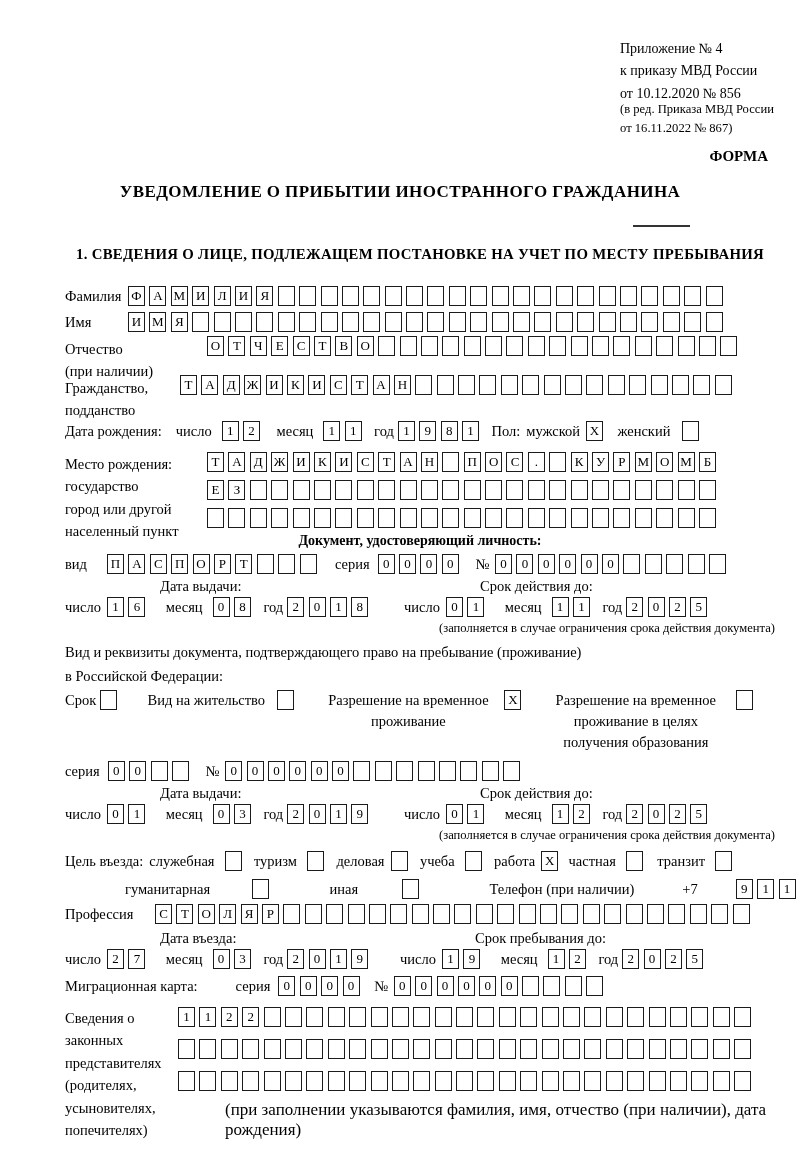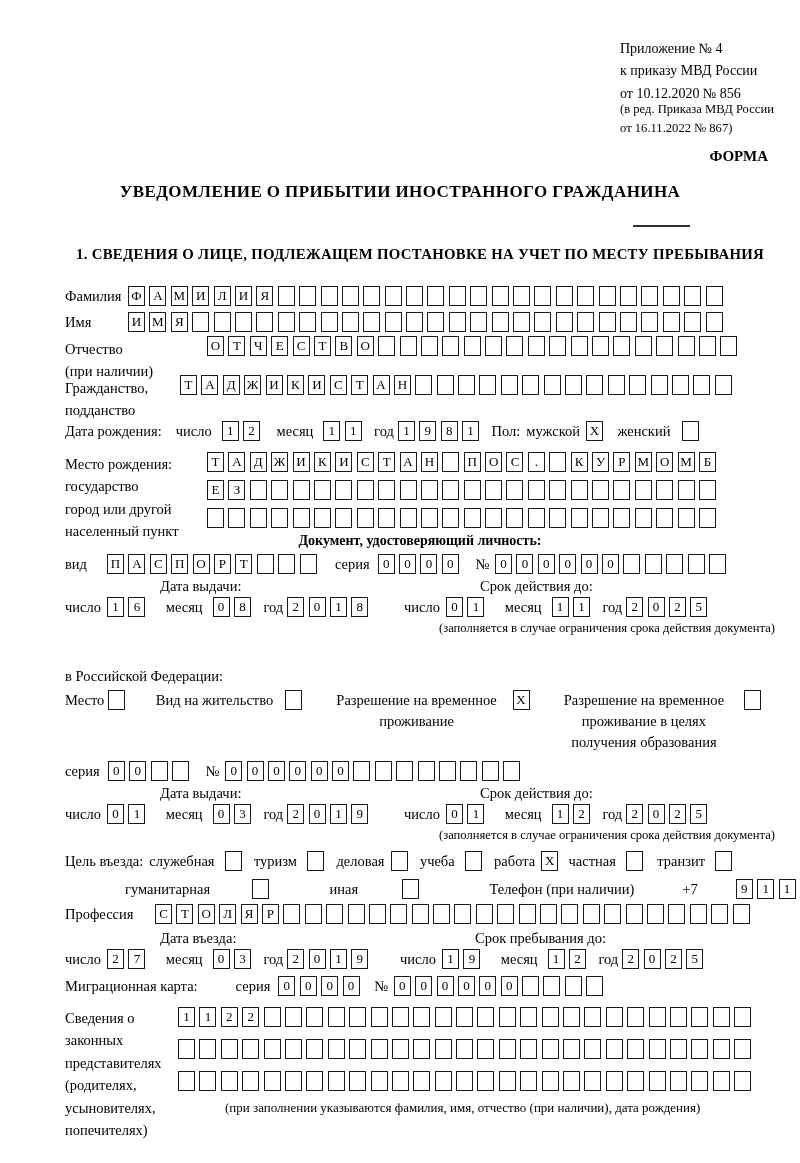--- a/index.html
+++ b/index.html
@@ -370,6 +370,7 @@
   </div>
   <div class="abs note" style="left:380px;top:621px;width:395px;text-align:right;">(заполняется в случае ограничения срока действия документа)</div>
 
+  <div class="abs" style="left:65px;top:644px;">Вид и реквизиты документа, подтверждающего право на пребывание (проживание)</div>
   <div class="abs" style="left:65px;top:668px;">в Российской Федерации:</div>
 
   <div class="rowtop" style="left:65px;top:690px;">

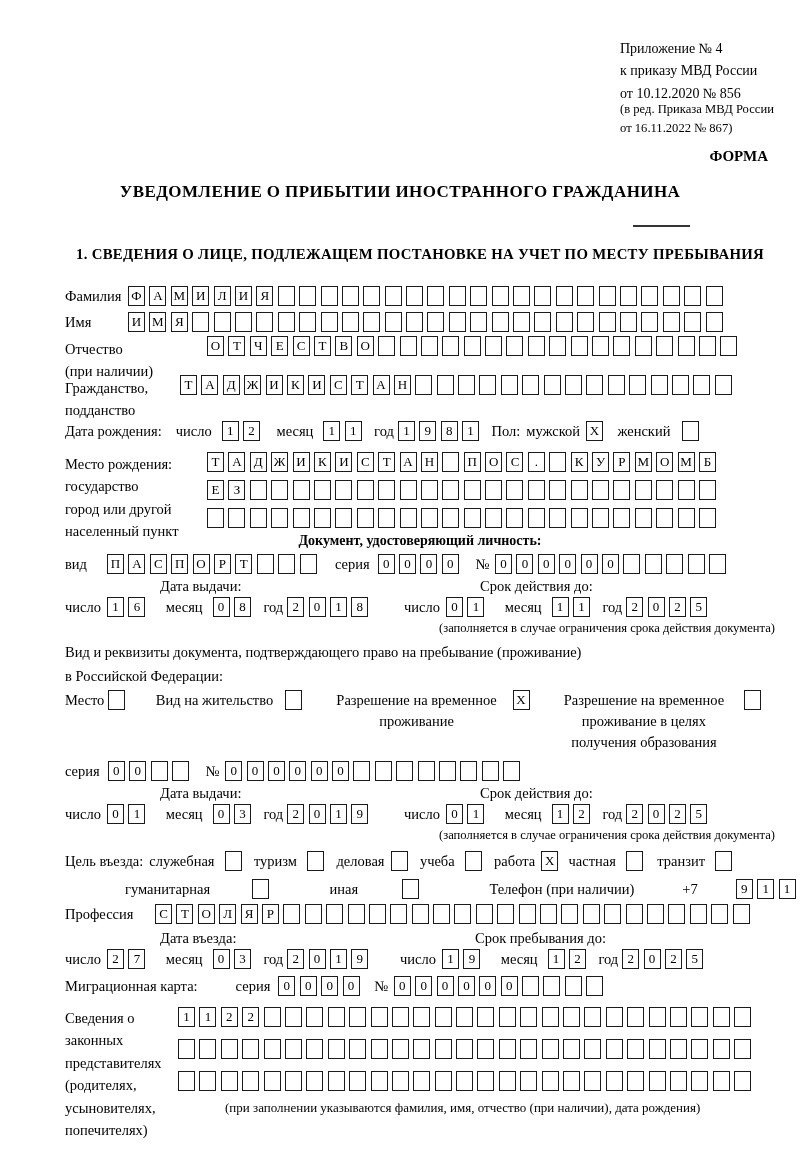--- a/index.html
+++ b/index.html
@@ -374,7 +374,7 @@
   <div class="abs" style="left:65px;top:668px;">в Российской Федерации:</div>
 
   <div class="rowtop" style="left:65px;top:690px;">
-    <span class="t optlbl">Место</span>
+    <span class="t optlbl">Срок</span>
     <span class="cells g4">
         <span class="cell"></span>
       </span>

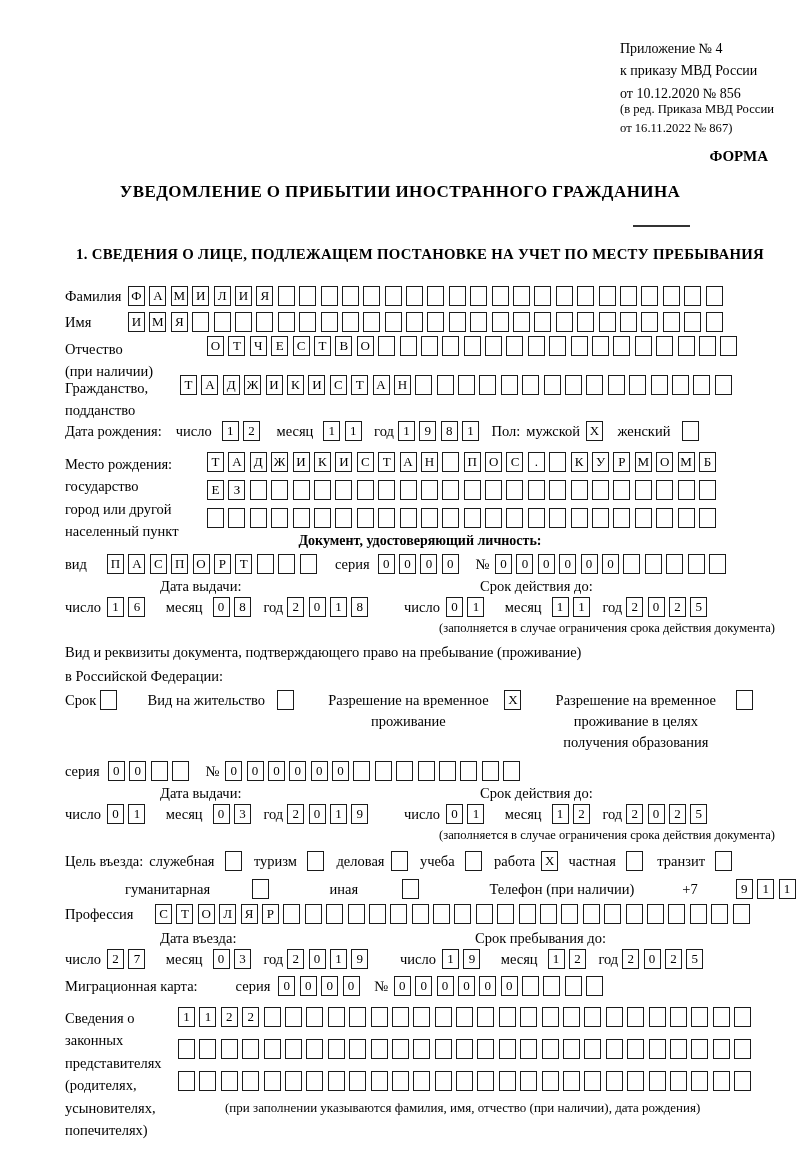--- a/index.html
+++ b/index.html
@@ -715,7 +715,7 @@
       <span class="cell"></span>
       <span class="cell"></span>
     </div>
-  <div class="abs" style="left:225px;top:1100px;font-size:13px;">(при заполнении указываются фамилия, имя, отчество (при наличии), дата рождения)</div>
+  <div class="abs" style="left:225px;top:1100px;font-size:17px;">(при заполнении указываются фамилия, имя, отчество (при наличии), дата рождения)</div>
 
 </div>
 

